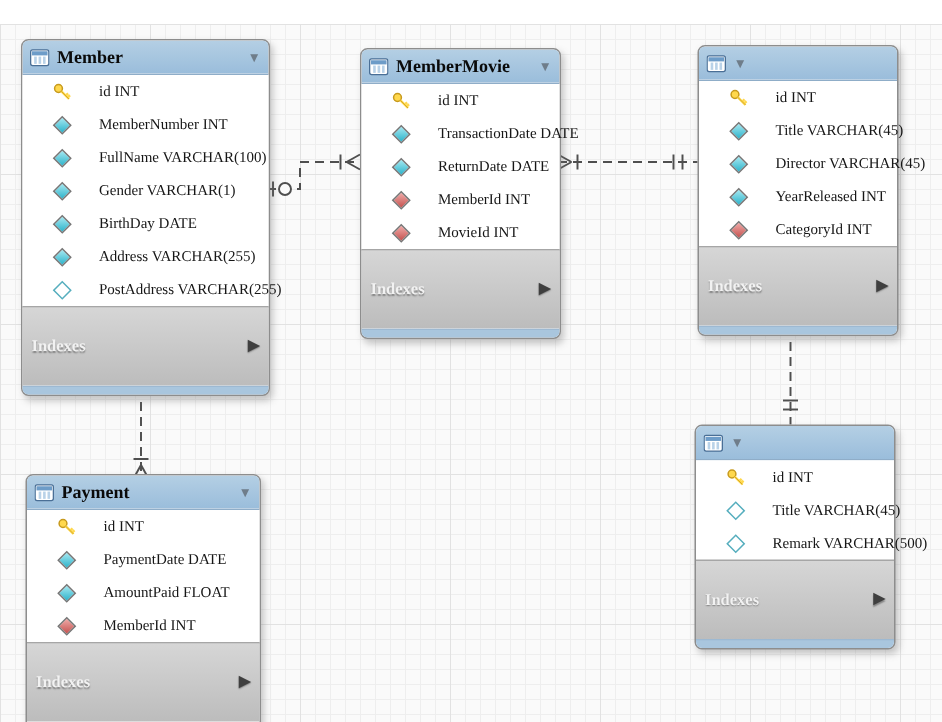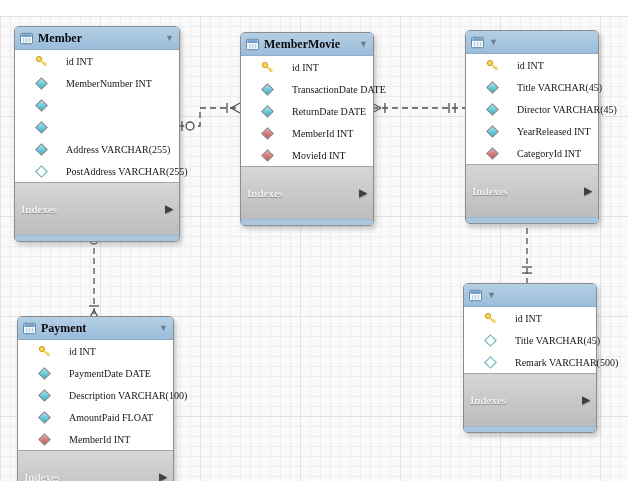--- a/index.html
+++ b/index.html
@@ -133,6 +133,7 @@
           <span class="icon-cell">
             <span class="diam attribute"></span>
           </span>
+          <span>FullName VARCHAR(100)</span>
         </div>
         <div class="t-row">
           <span class="icon-cell">

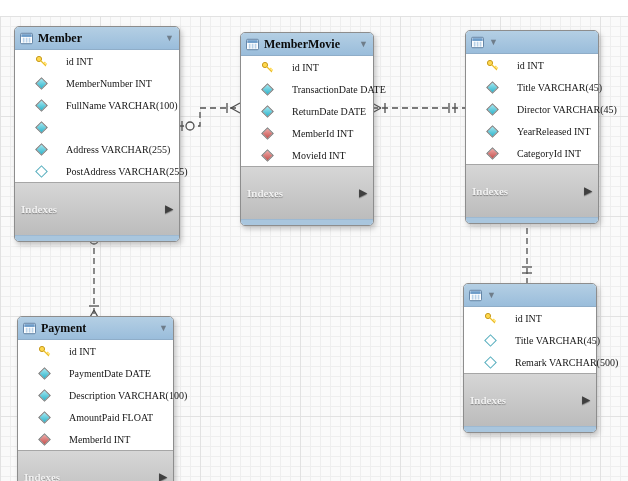--- a/index.html
+++ b/index.html
@@ -139,6 +139,7 @@
           <span class="icon-cell">
             <span class="diam attribute"></span>
           </span>
+          <span>Gender VARCHAR(1)</span>
         </div>
         <div class="t-row">
           <span class="icon-cell">

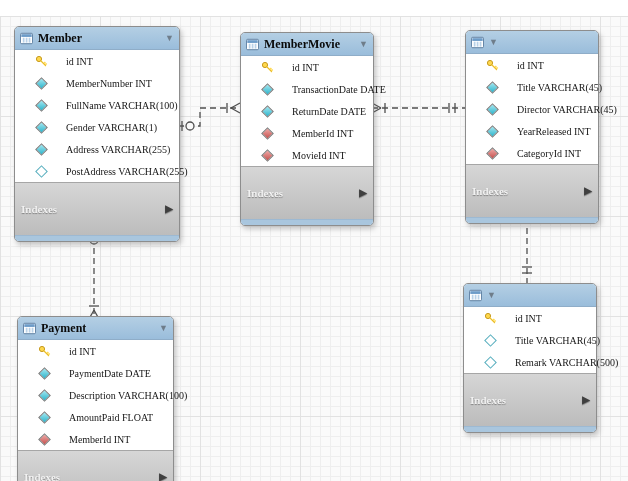--- a/index.html
+++ b/index.html
@@ -145,6 +145,12 @@
           <span class="icon-cell">
             <span class="diam attribute"></span>
           </span>
+          <span>BirthDay DATE</span>
+        </div>
+        <div class="t-row">
+          <span class="icon-cell">
+            <span class="diam attribute"></span>
+          </span>
           <span>Address VARCHAR(255)</span>
         </div>
         <div class="t-row">

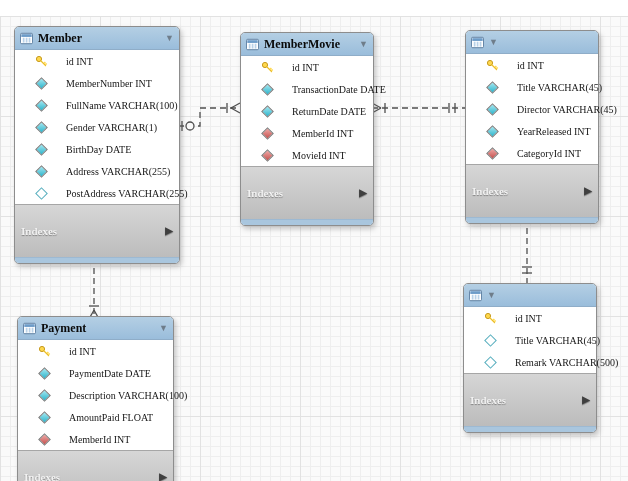--- a/index.html
+++ b/index.html
@@ -355,12 +355,6 @@
           <span class="icon-cell">
             <span class="diam attribute"></span>
           </span>
-          <span>Description VARCHAR(100)</span>
-        </div>
-        <div class="t-row">
-          <span class="icon-cell">
-            <span class="diam attribute"></span>
-          </span>
           <span>AmountPaid FLOAT</span>
         </div>
         <div class="t-row">

